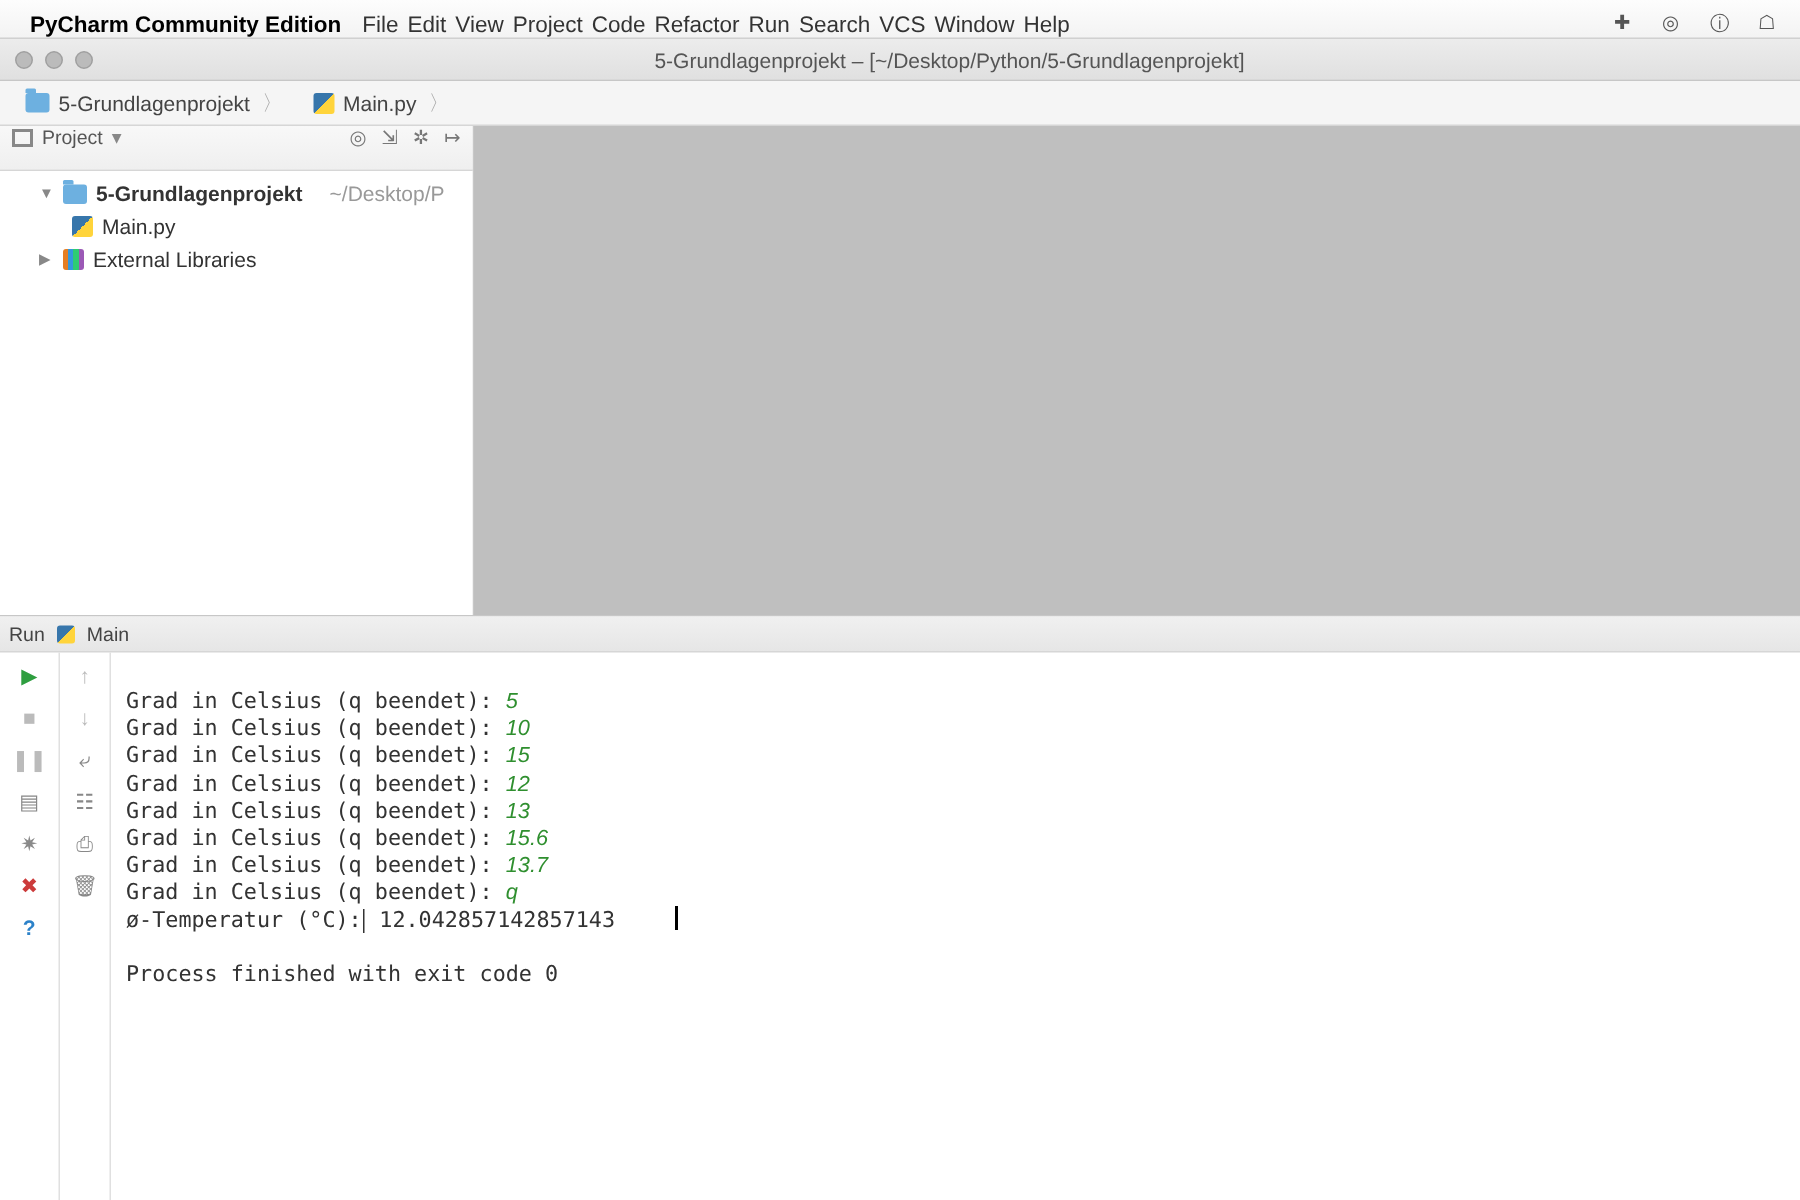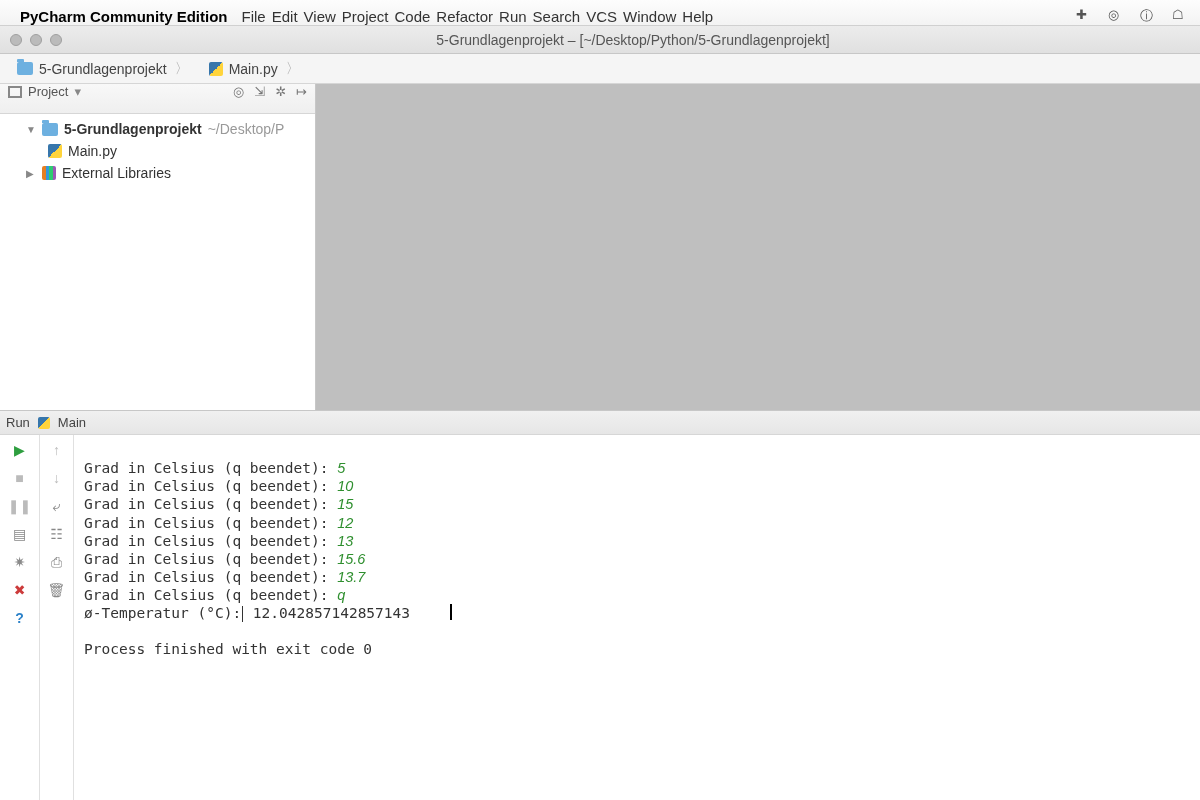--- a/index.html
+++ b/index.html
@@ -42,7 +42,7 @@
 .tree-row.lvl2 { padding-left:48px; }
 .tri { width:10px; display:inline-block; color:#888; font-size:10px; }
 .lib-ico { width:14px;height:14px; background:linear-gradient(90deg,#e67e22 0 25%,#3498db 25% 50%,#2ecc71 50% 75%,#9b59b6 75% 100%); border-radius:2px; }
-.tree .path { color:#999; margin-left:0; }
+.tree .path { color:#999; margin-left:12px; }
 .sb-scroll { height:10px; background:#dcdcdc; position:absolute; bottom:0; left:4px; width:180px; border-radius:5px; }
 
 

